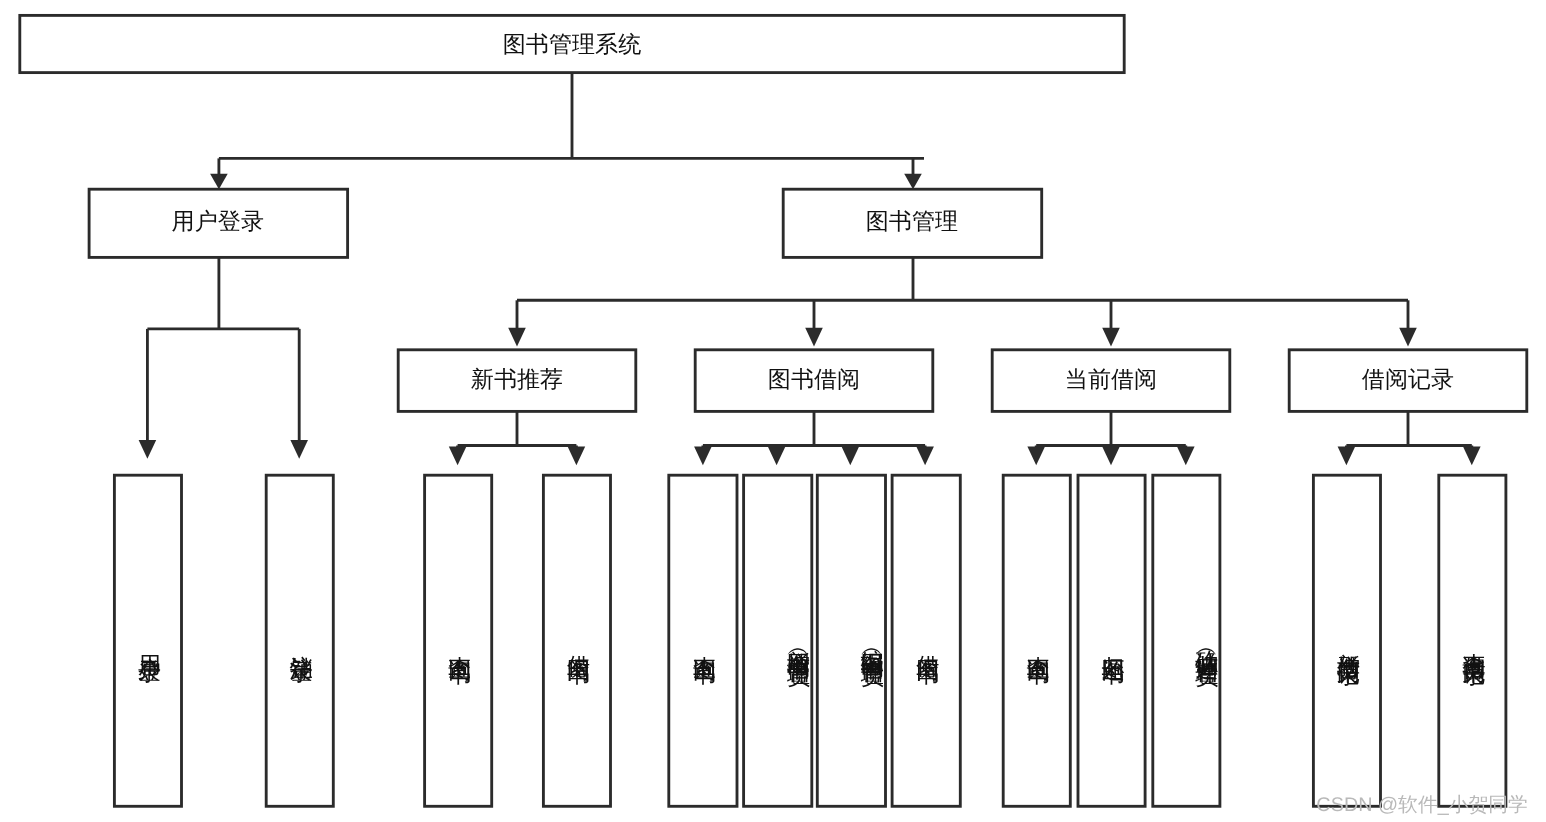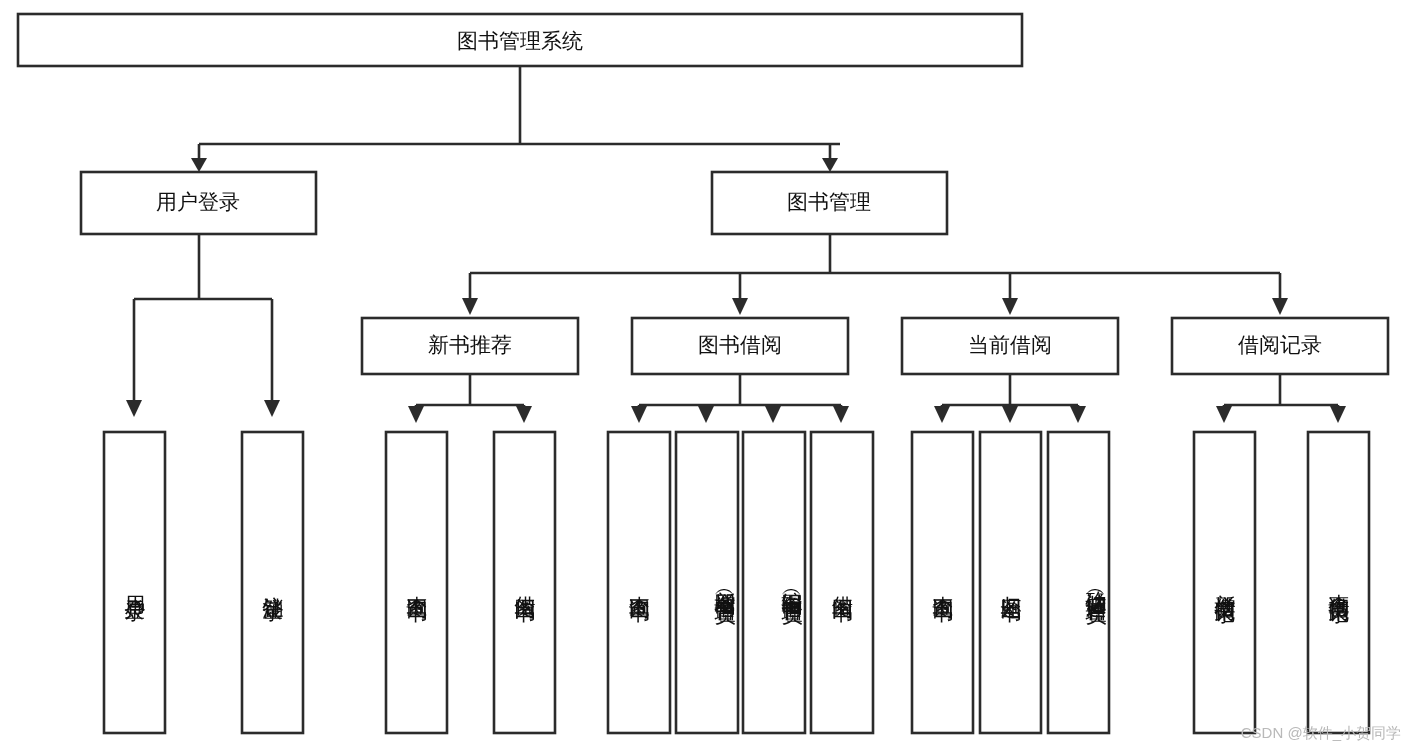--- a/index.html
+++ b/index.html
@@ -68,10 +68,10 @@
   }
   .watermark {
     position: absolute;
-    right: 4px;
+    right: 16px;
     bottom: 4px;
     font-family: "Liberation Sans", "DejaVu Sans", sans-serif;
-    font-size: 15px;
+    font-size: 18px;
     color: #b9b9b9;
     white-space: nowrap;
   }

